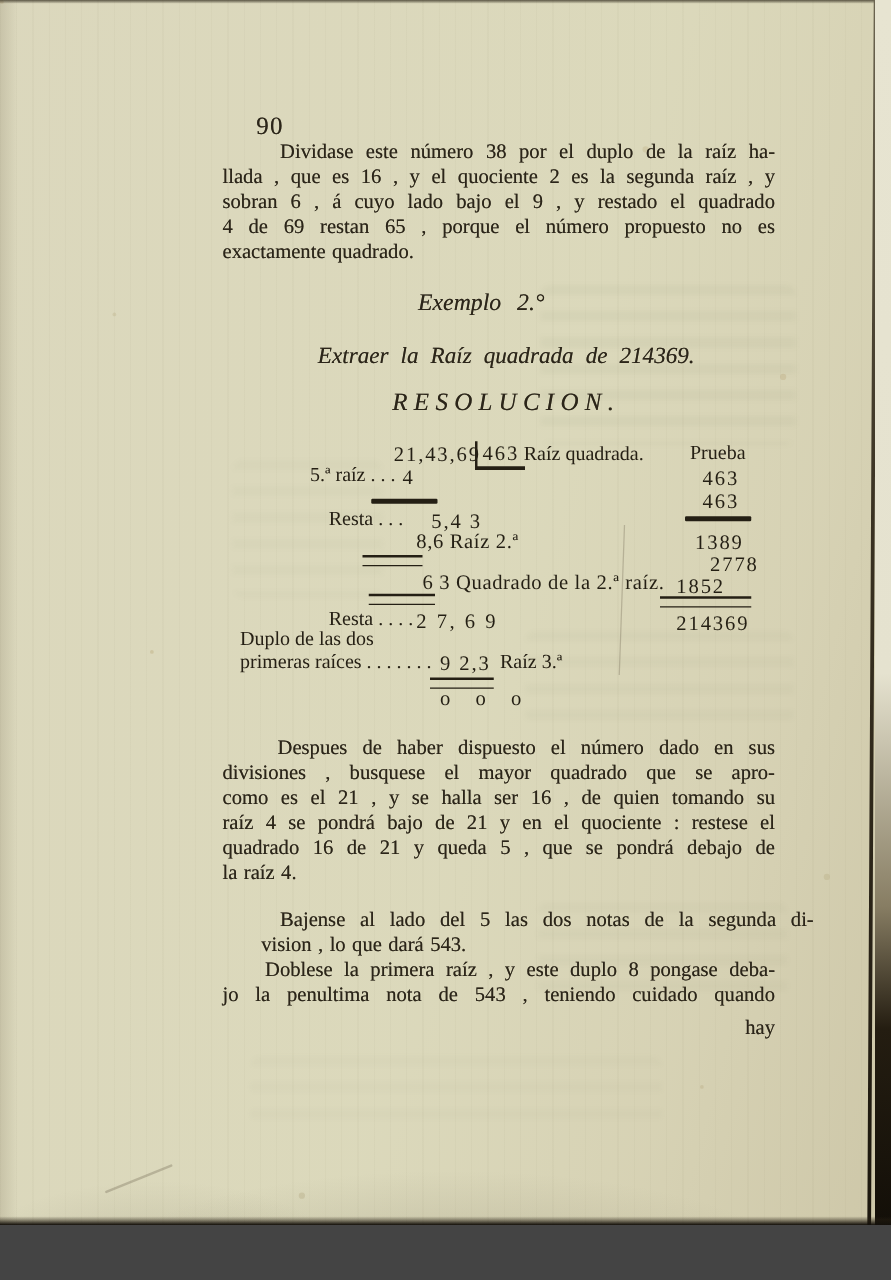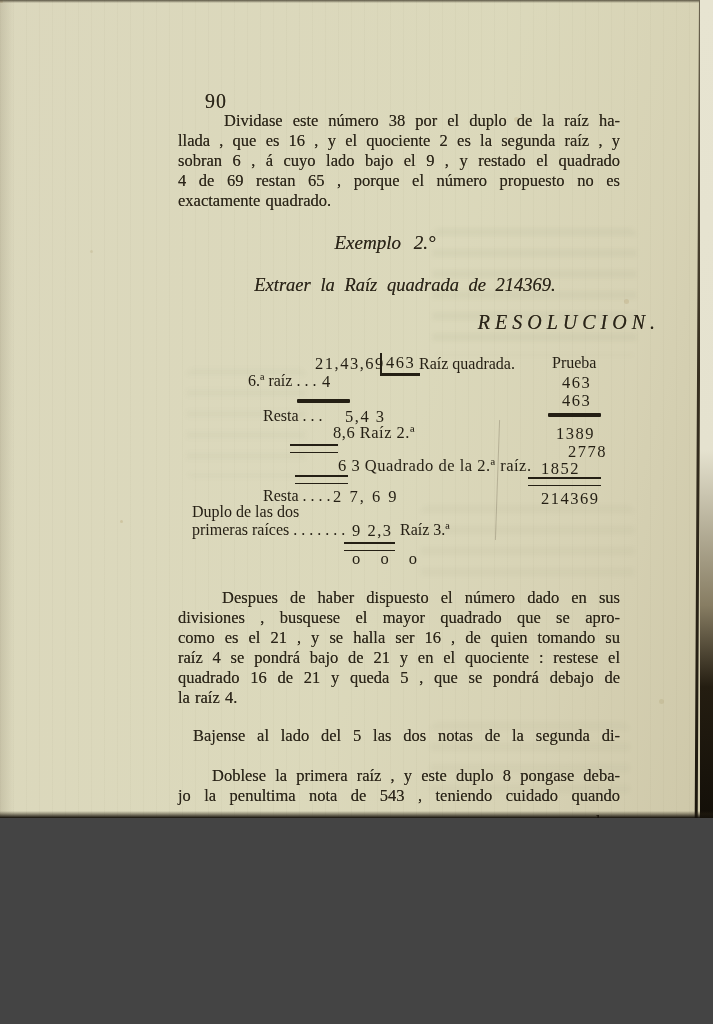--- a/index.html
+++ b/index.html
@@ -5,7 +5,7 @@
   html,body { margin:0; padding:0; background:#444; }
   .page {
     position:relative;
-    width:713px; height:818px;
+    width:713px; height:980px;
     margin:0 auto;
     overflow:hidden;
     font-family:"Liberation Serif", serif;

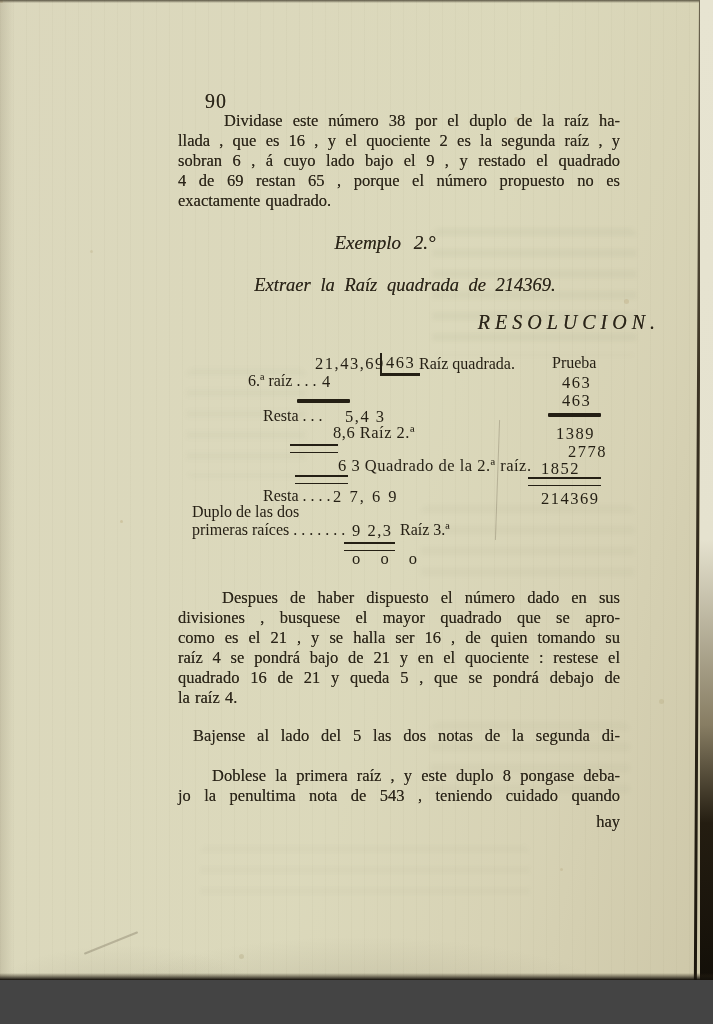--- a/index.html
+++ b/index.html
@@ -67,7 +67,7 @@
   .heading { position:absolute; white-space:nowrap; font-style:italic; }
   .h-exemplo    { left:150px; top:232px; width:470px; text-align:center; font-size:19px; word-spacing:8px; }
   .h-extract    { left:150px; top:275px; width:510px; text-align:center; font-size:18.5px; word-spacing:5px; }
-  .h-resolucion { left:150px; top:311px; width:510px; text-align:right; font-size:20px; letter-spacing:5px; }
+  .h-resolucion { left:150px; top:311px; width:510px; text-align:center; font-size:20px; letter-spacing:5px; }
   
   .calc span, .calc div { position:absolute; white-space:nowrap; }
   .c-txt { font-size:16px; color:#262015; }

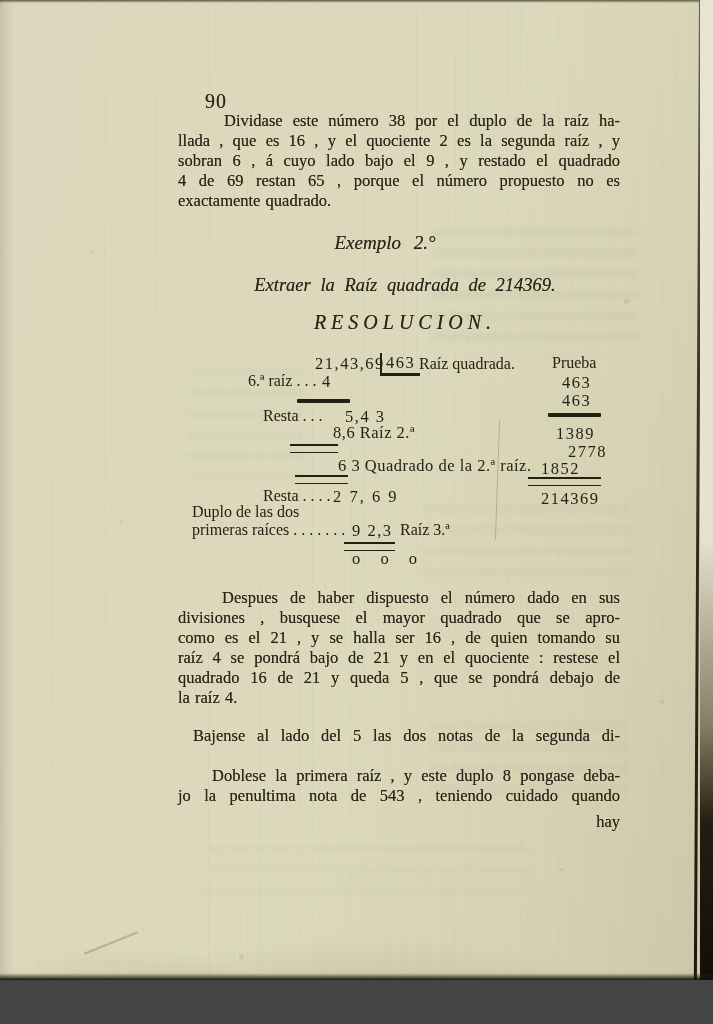--- a/index.html
+++ b/index.html
@@ -112,7 +112,7 @@
     <span class="c-num quotient-bracket" style="left:380px; top:353px;">463</span>
     <span class="c-txt" style="left:419px; top:355px;">Raíz quadrada.</span>
 
-    <span class="c-txt" style="left:248px; top:372px;">6.ª raíz . . .</span>
+    <span class="c-txt" style="left:248px; top:372px;">5.ª raíz . . .</span>
     <span class="c-num" style="left:322px; top:372px;">4</span>
     <div class="rule-single" style="left:297px; top:399px; width:53px;"></div>
 

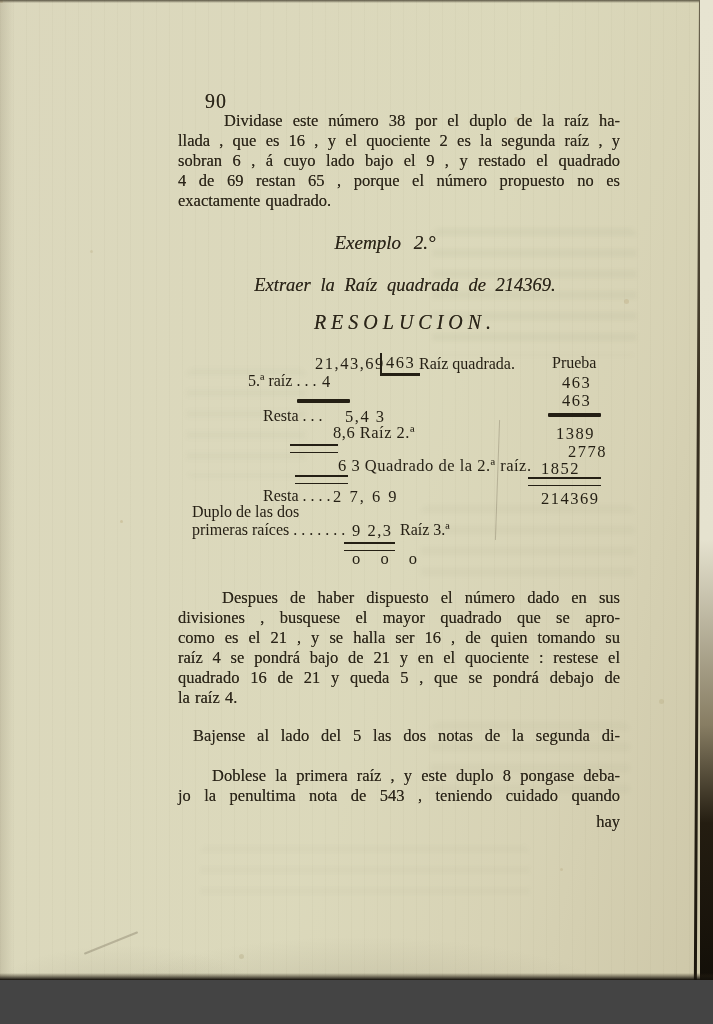--- a/index.html
+++ b/index.html
@@ -60,7 +60,7 @@
   .tline-last { text-align-last:left; }
   .p1 { top:111px;font-family:Liberation Serif, serif; } .p1 .tline:first-child { text-indent:46px; }
   .p2 { top:588px; } .p2 .tline:first-child { text-indent:44px; }
-  .p3 { top:726px; } .p3 .tline:first-child { text-indent:15px; }
+  .p3 { top:726px;margin-left:31px; } .p3 .tline:first-child { text-indent:15px; }
   .p4 { top:766px; } .p4 .tline:first-child { text-indent:34px; }
   .catchword { position:absolute; left:178px; top:802px; width:442px; text-align:right;
                padding-right:0; font-size:16.5px;margin-top:10px; }

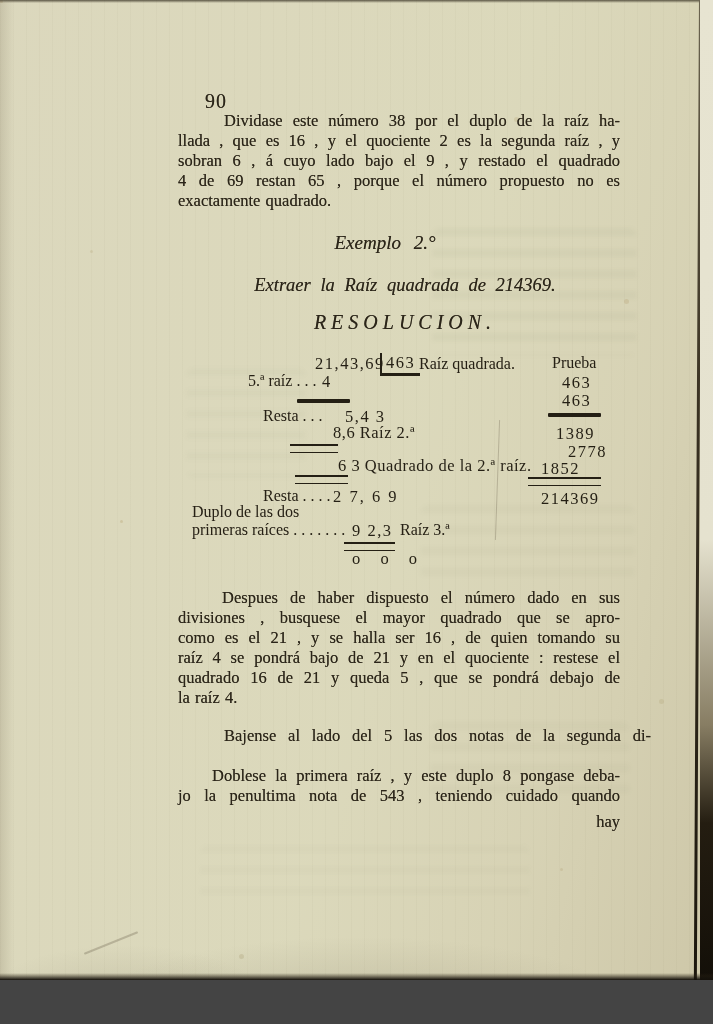--- a/index.html
+++ b/index.html
@@ -157,6 +157,7 @@
     </div>
   <div class="para p3 ink">
       <div class="tline">Bajense al lado del 5  las dos notas de la segunda  di-</div>
+      <div class="tline tline-last">vision , lo que dará 543.</div>
     </div>
   <div class="para p4 ink">
       <div class="tline">Doblese la primera raíz , y este duplo 8 pongase deba-</div>

